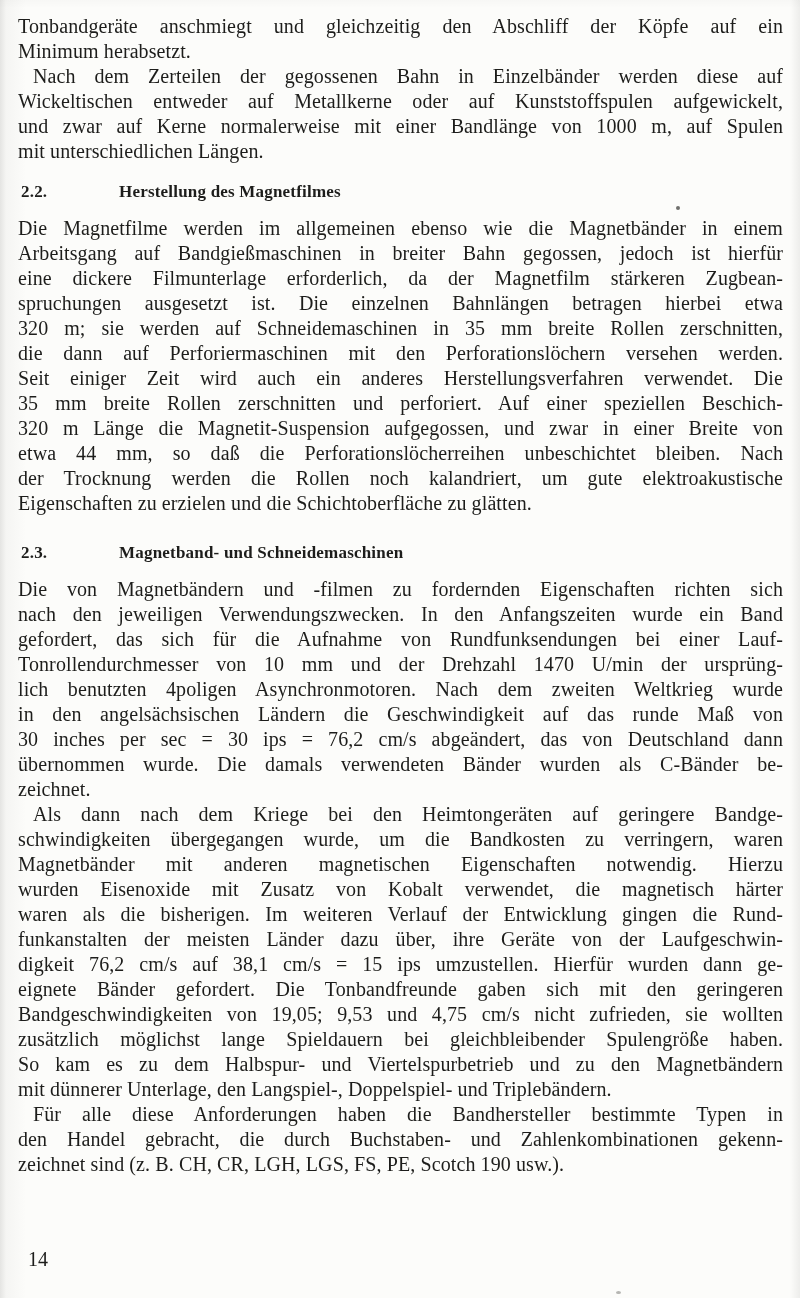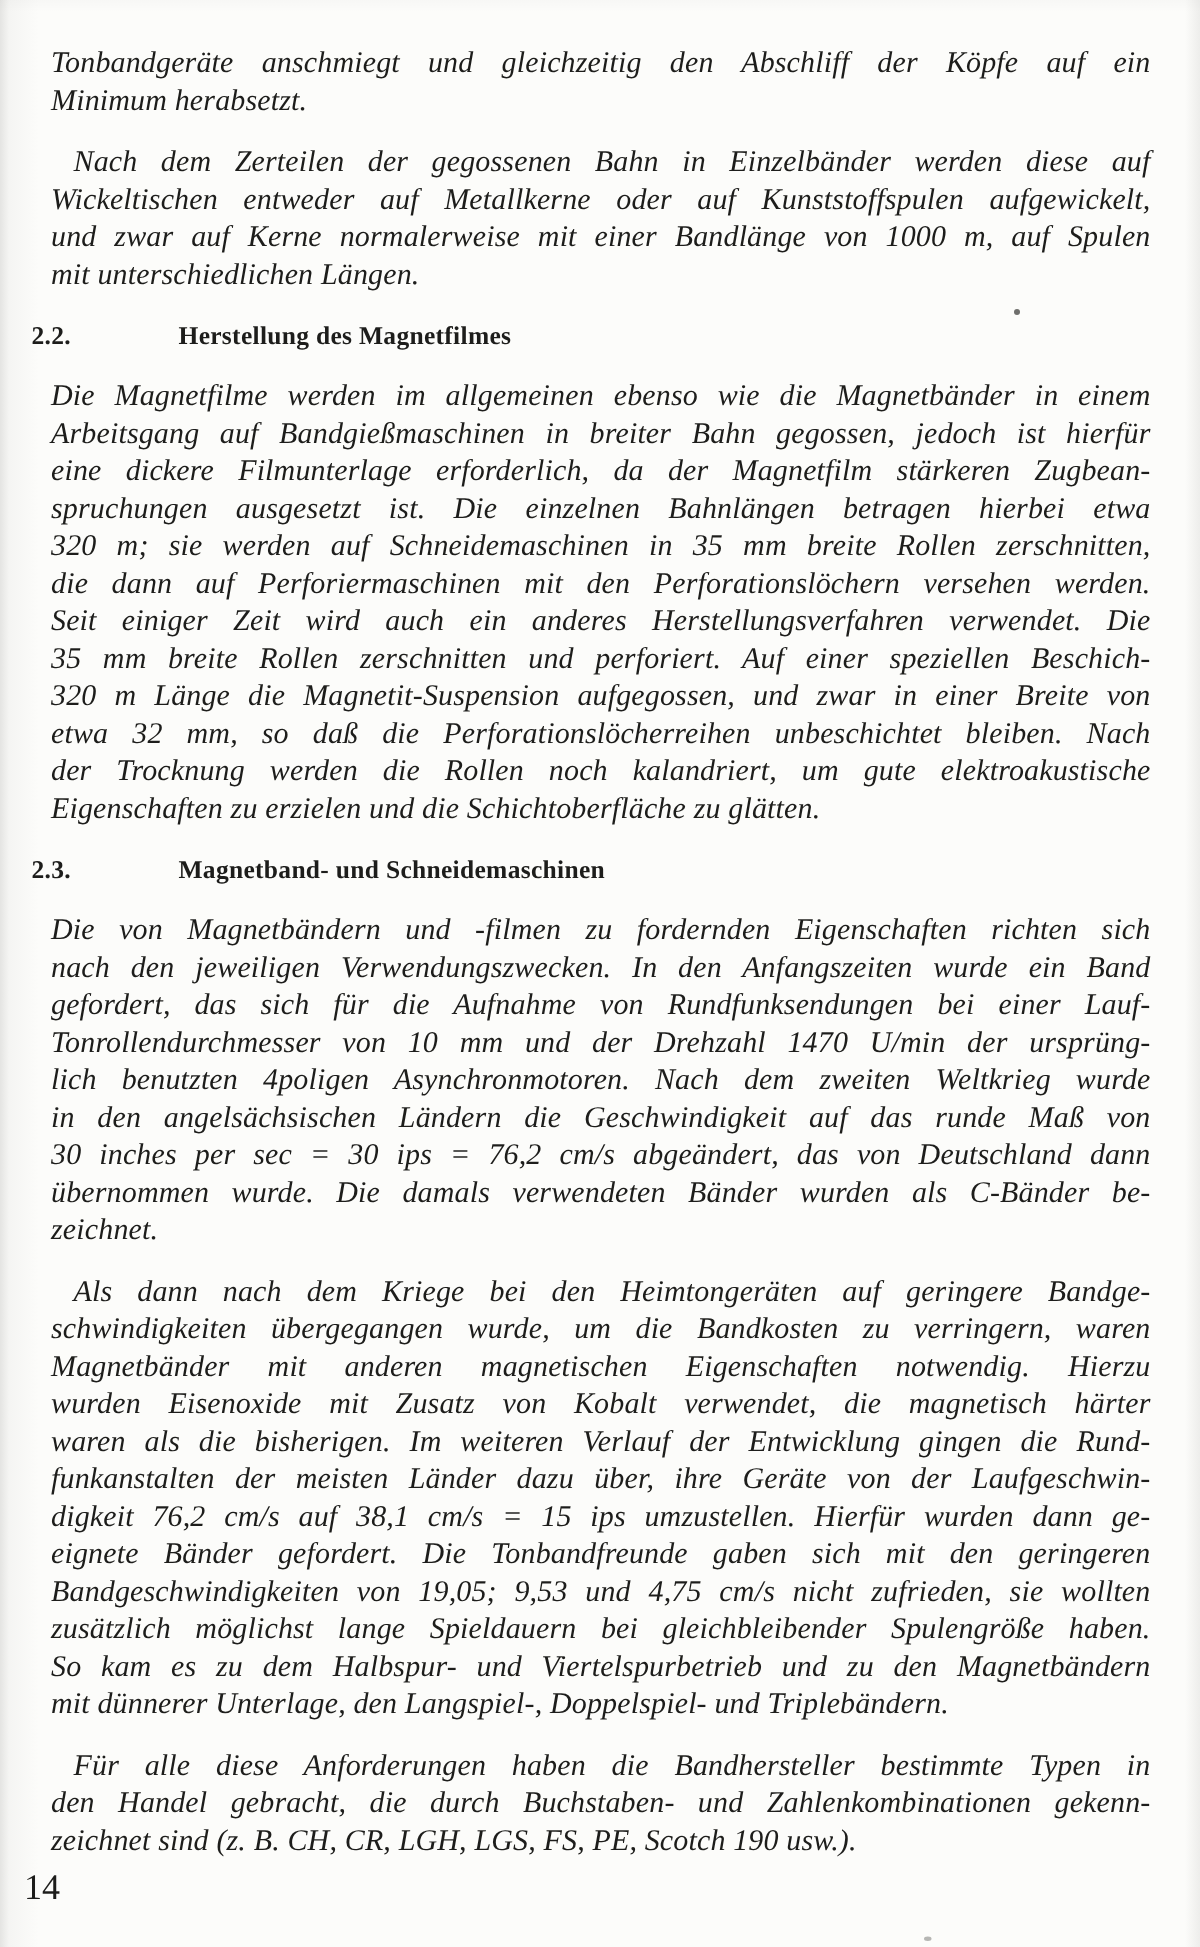--- a/index.html
+++ b/index.html
@@ -33,7 +33,7 @@
     line-height: 25px;
     letter-spacing: 0.1px;
   }
-  .para { margin: 16px; font-style: italic; }
+  .para { margin: 0; }
   .line {
     text-align: justify;
     text-align-last: justify;

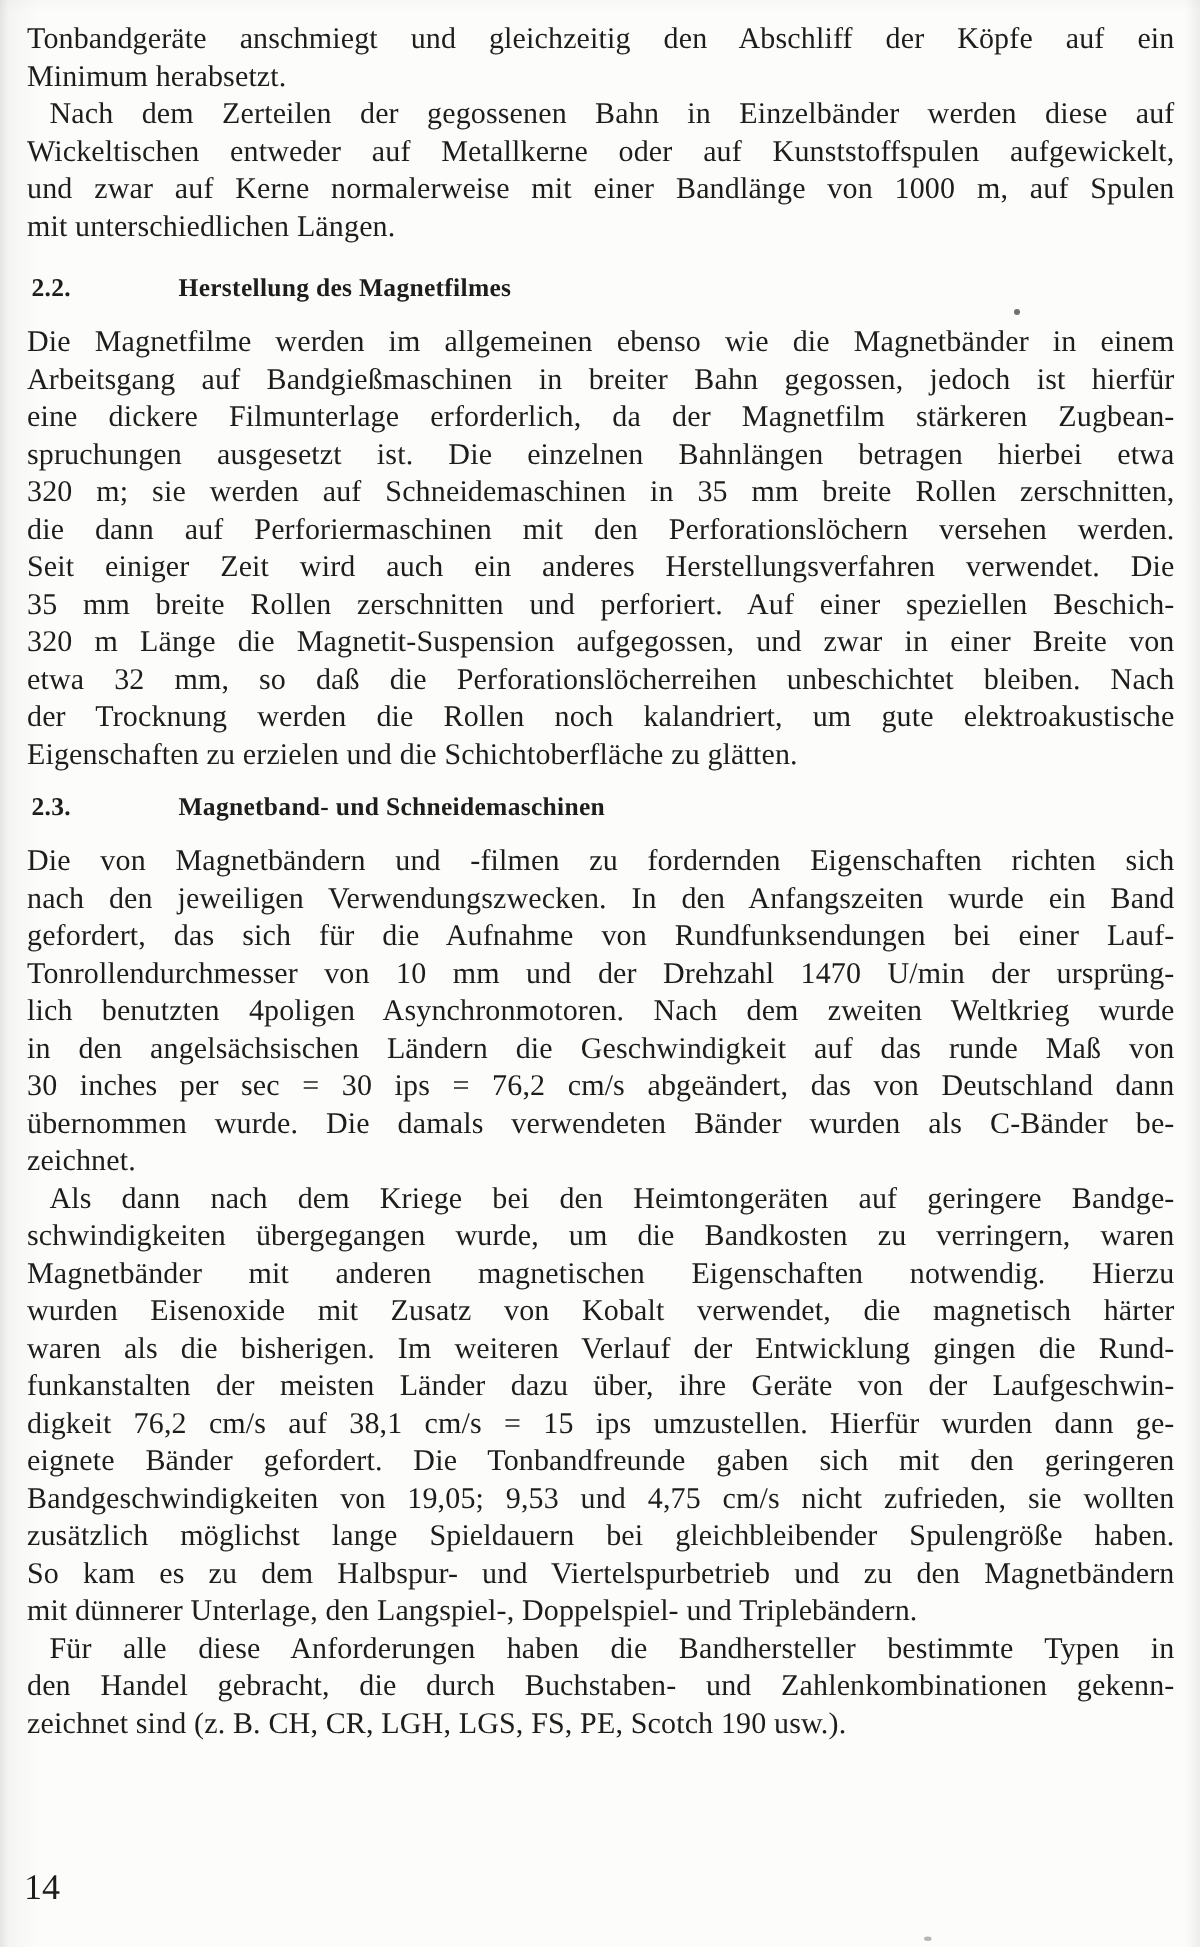--- a/index.html
+++ b/index.html
@@ -107,7 +107,7 @@
         <div class="line">Seit einiger Zeit wird auch ein anderes Herstellungsverfahren verwendet. Die</div>
         <div class="line">35 mm breite Rollen zerschnitten und perforiert. Auf einer speziellen Beschich-</div>
         <div class="line">320 m Länge die Magnetit-Suspension aufgegossen, und zwar in einer Breite von</div>
-        <div class="line">etwa 32 mm, so daß die Perforationslöcherreihen unbeschichtet bleiben. Nach</div>
+        <div class="line">etwa 44 mm, so daß die Perforationslöcherreihen unbeschichtet bleiben. Nach</div>
         <div class="line">der Trocknung werden die Rollen noch kalandriert, um gute elektroakustische</div>
         <div class="line last">Eigenschaften zu erzielen und die Schichtoberfläche zu glätten.</div>
       </div>

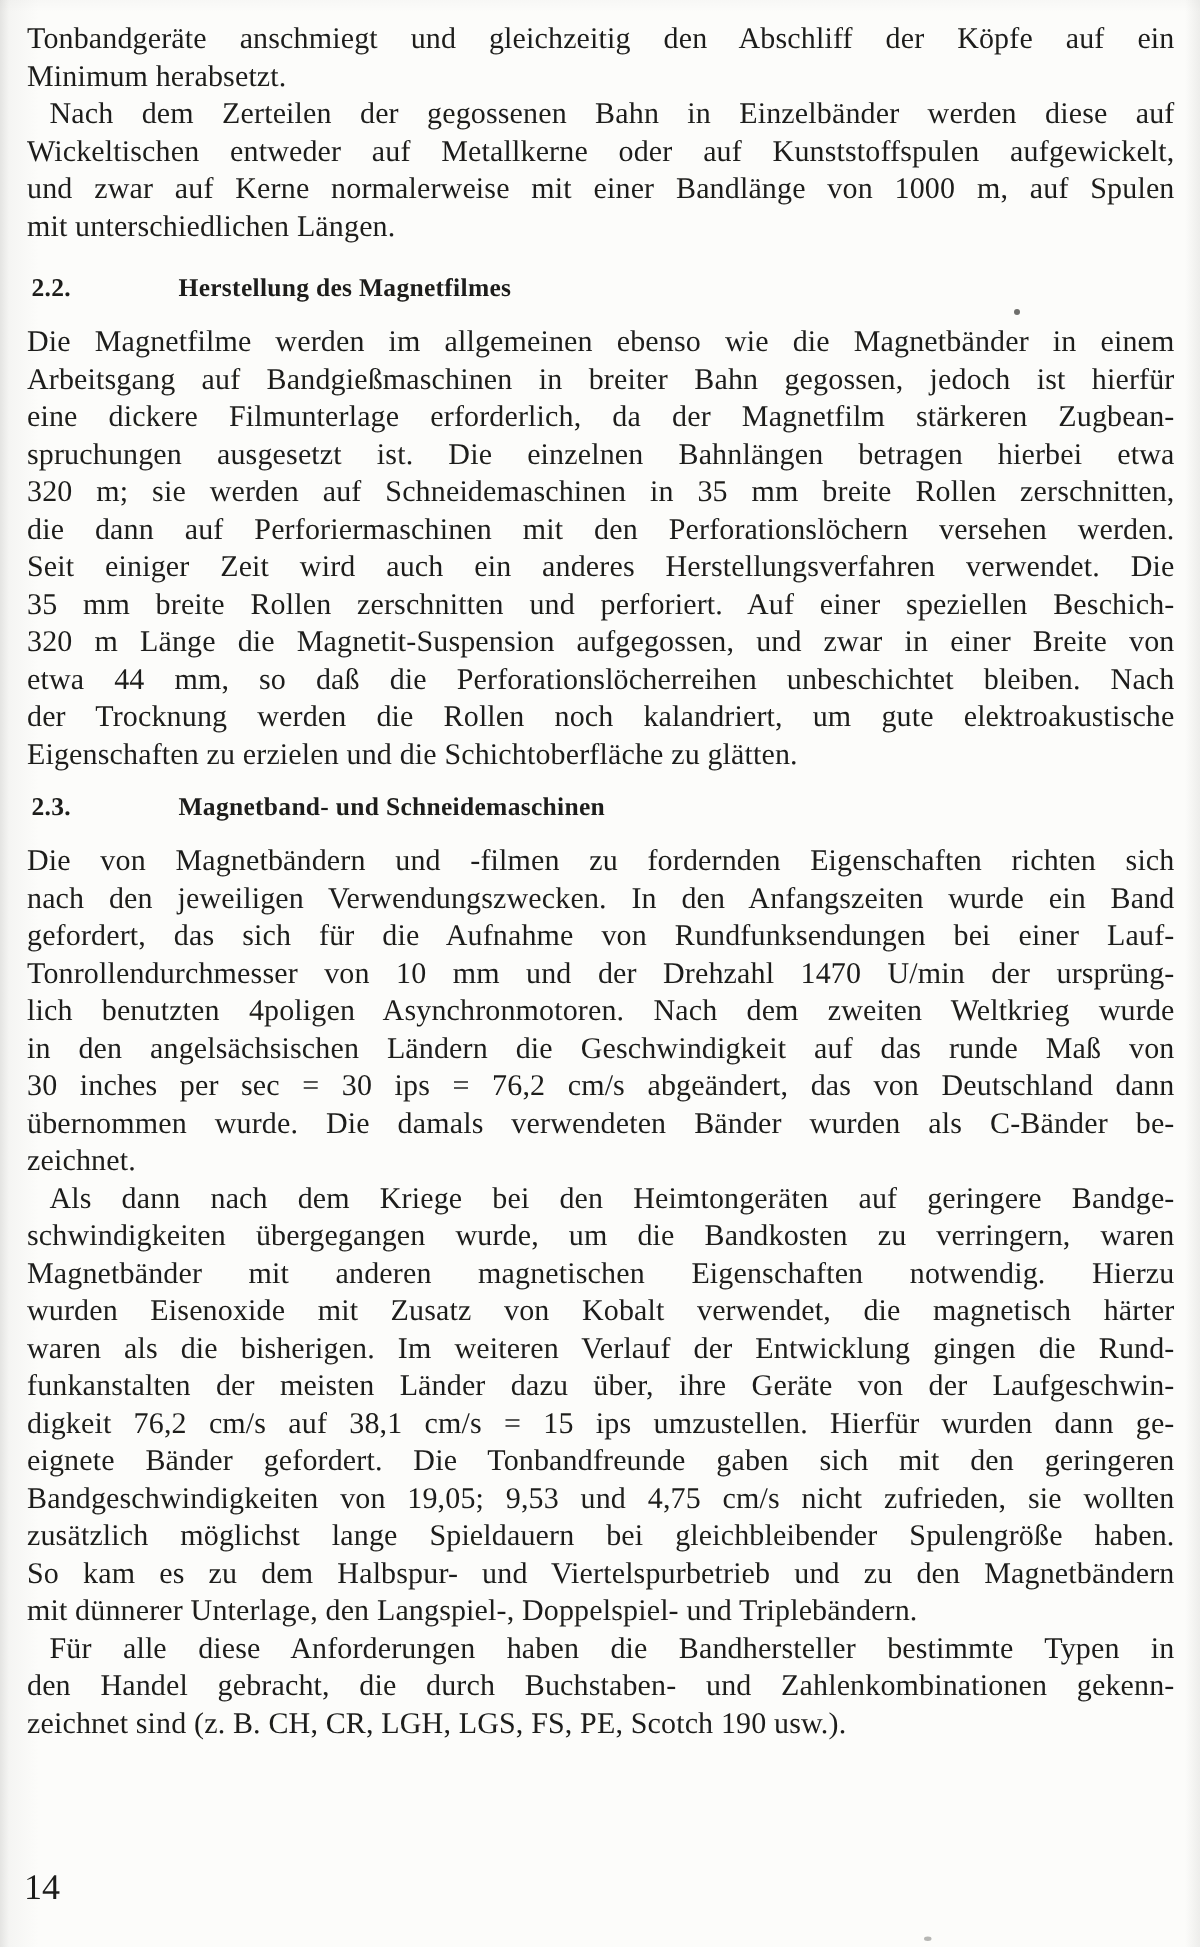--- a/index.html
+++ b/index.html
@@ -54,7 +54,7 @@
     font-weight: bold;
     letter-spacing: 0.2px;
   }
-  h2.heading.second { margin-top: 10px; }
+  h2.heading.second { margin-top: 25px; }
   .hnum {
     flex: 0 0 98px;
   }

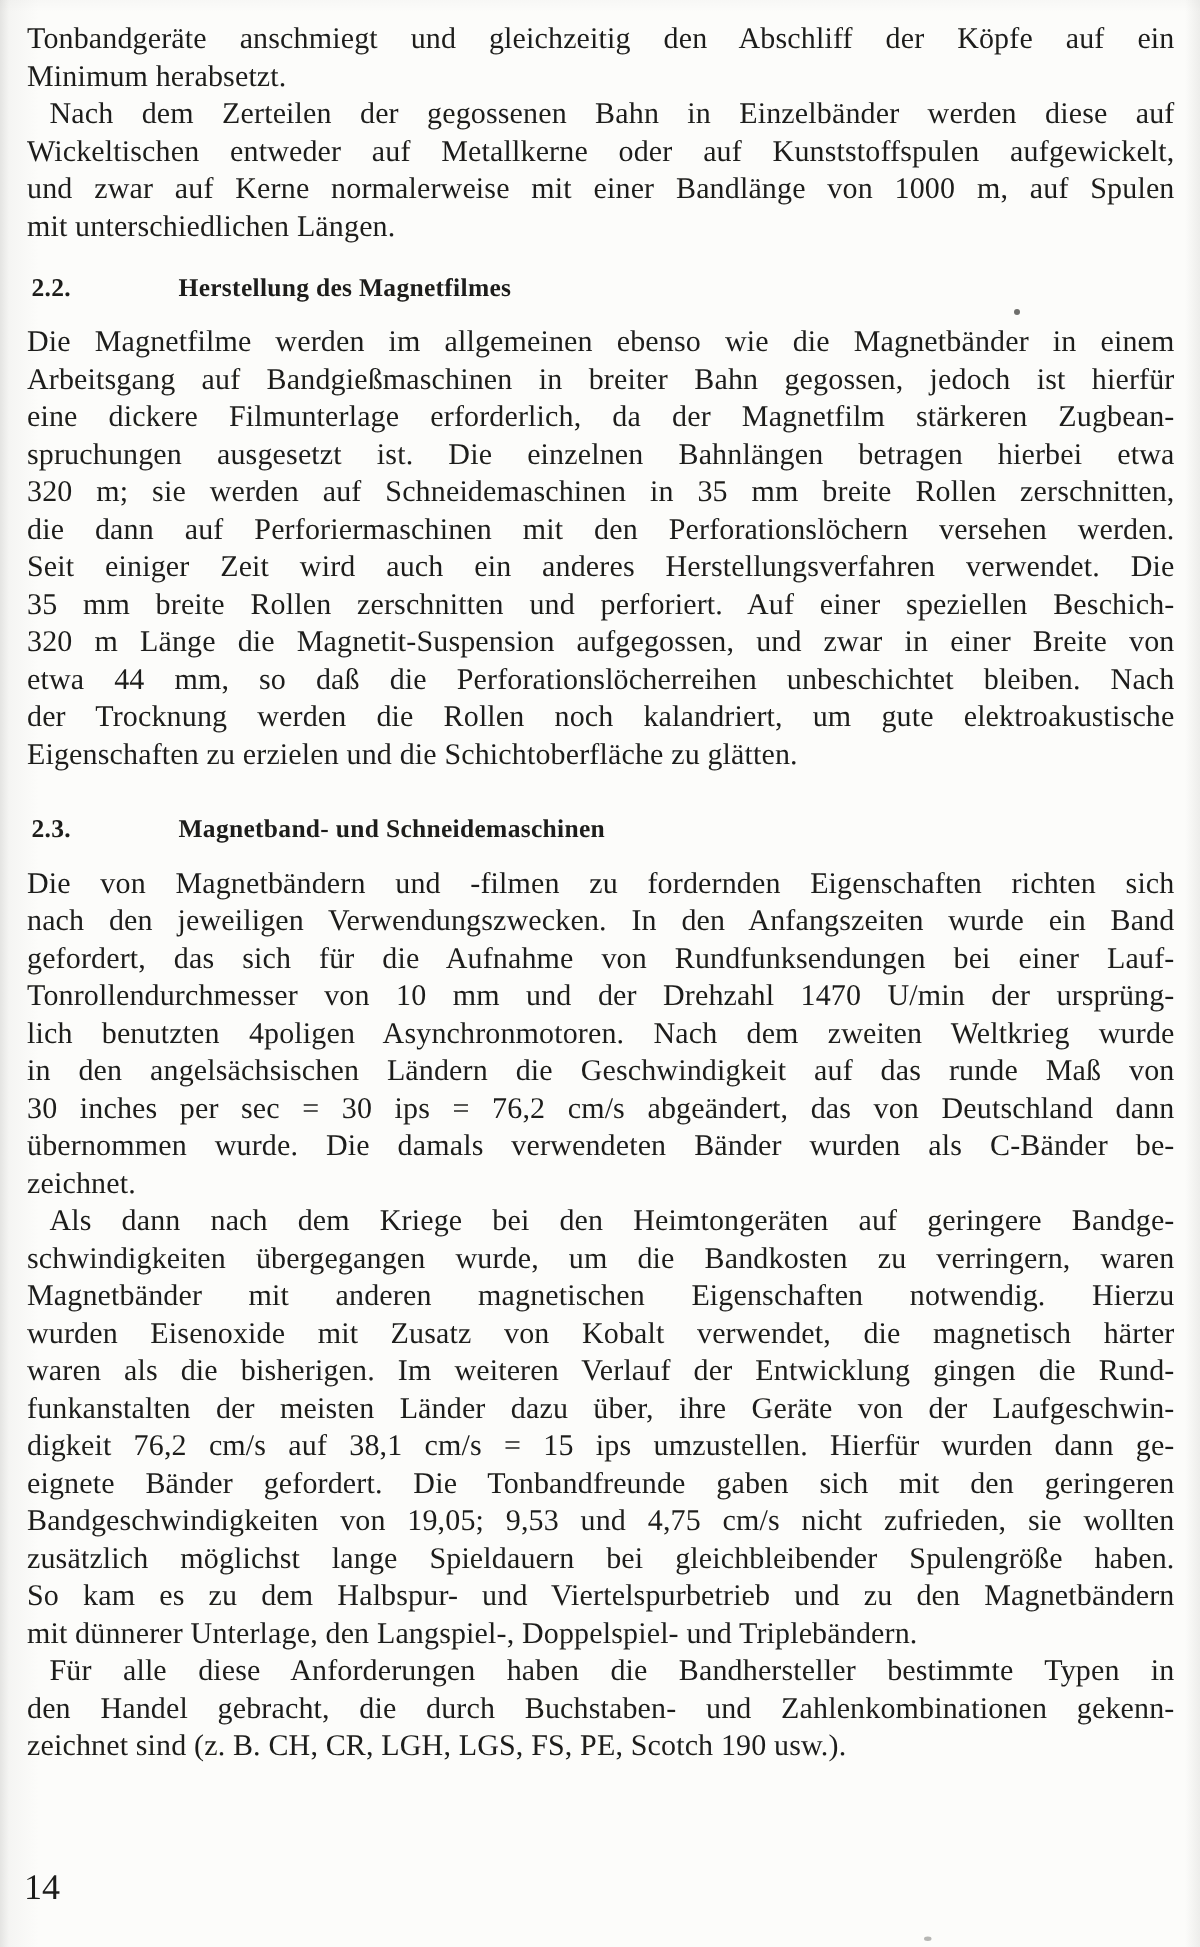--- a/index.html
+++ b/index.html
@@ -61,9 +61,9 @@
   .htitle { flex: 1; }
   .page-number {
     position: absolute;
-    left: 16px;
+    left: 28px;
     top: 1248px;
-    font-size: 24px;
+    font-size: 20px;
     line-height: 22px;
   }
   .speck {

